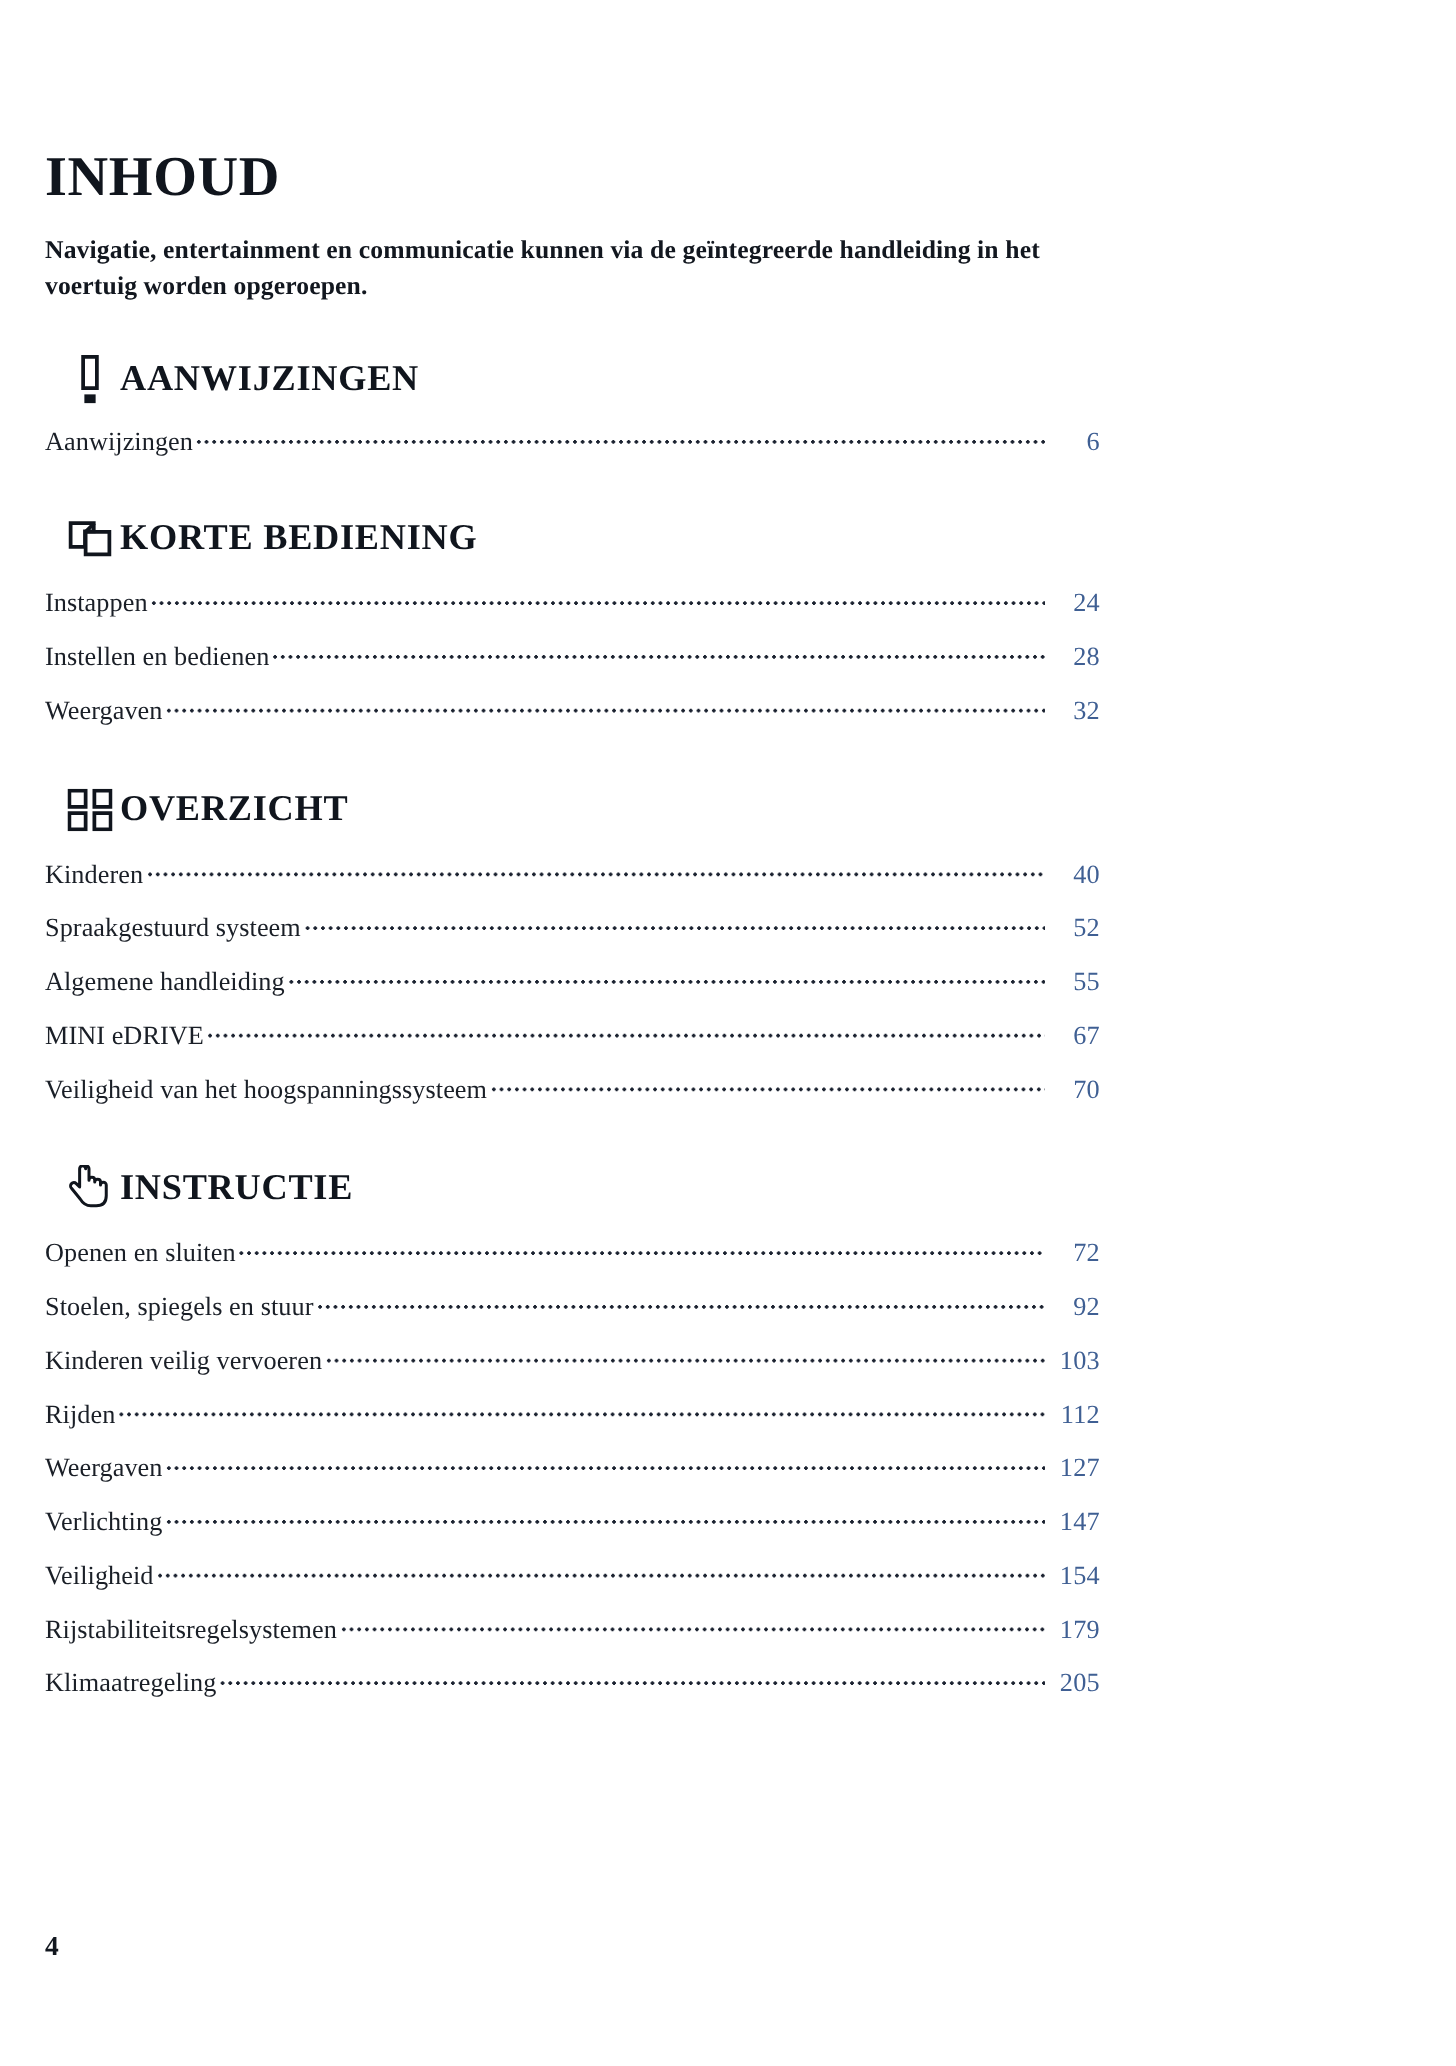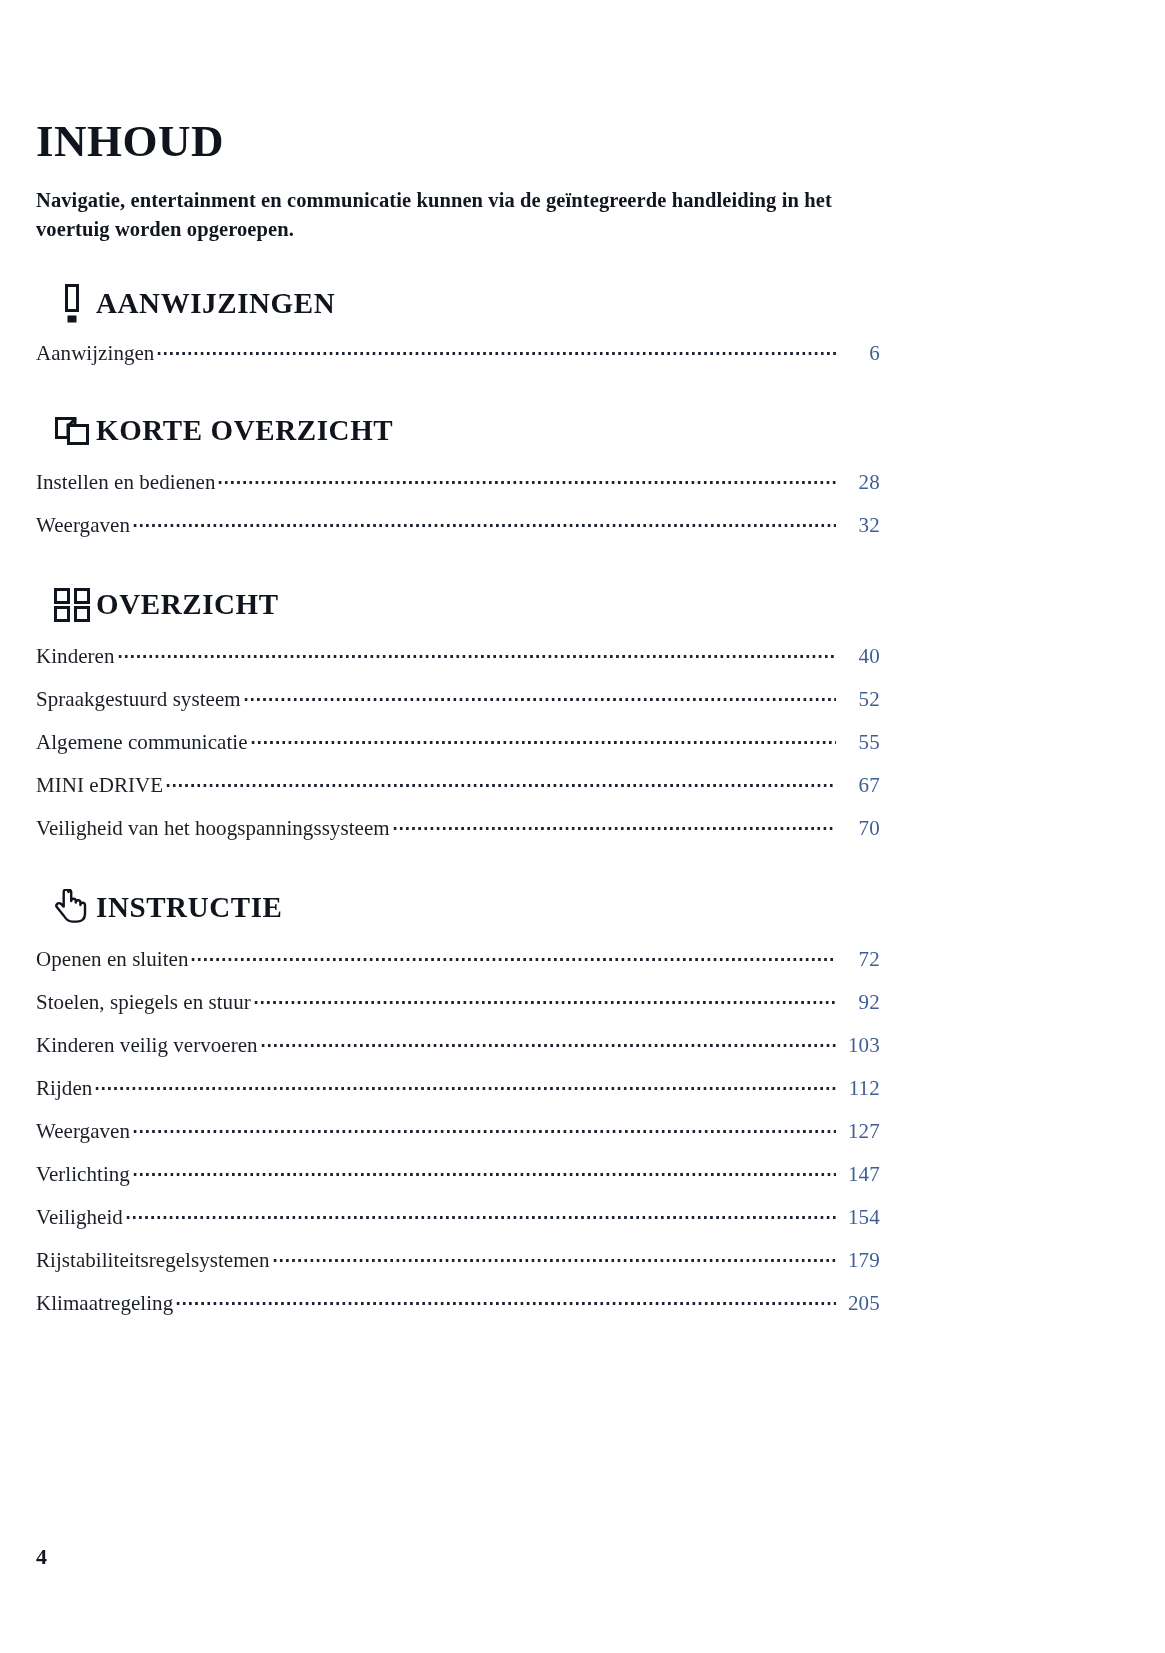--- a/index.html
+++ b/index.html
@@ -166,7 +166,7 @@
               <path d="M14.5 12.5 L21.5 5.5" fill="none" stroke="#10151d" stroke-width="3"></path>
             </svg>
           </span>
-          <span class="section-title">KORTE OVERZICHT</span>
+          <span class="section-title">KORTE BEDIENING</span>
         </div>
         <ul class="toc-list">
           <li class="toc-row">

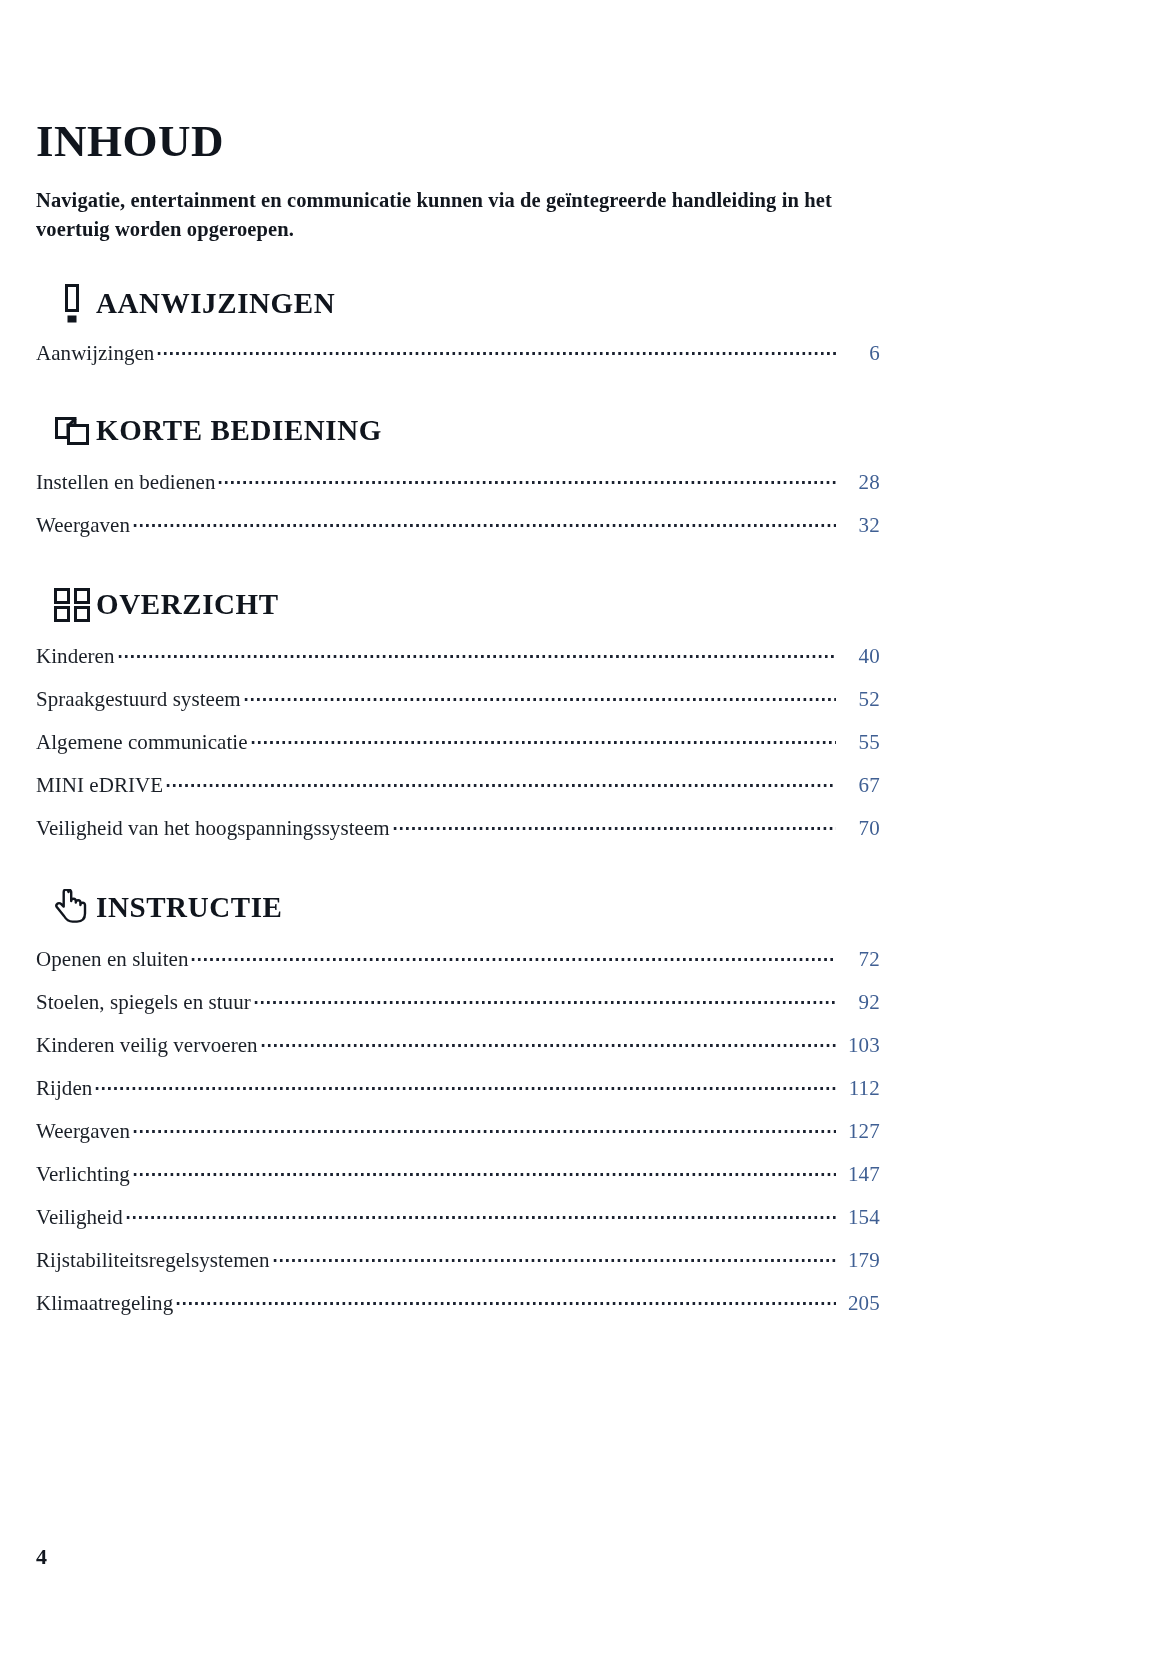--- a/index.html
+++ b/index.html
@@ -170,6 +170,11 @@
         </div>
         <ul class="toc-list">
           <li class="toc-row">
+            <span class="toc-label">Instappen</span>
+            <span class="toc-dots"></span>
+            <span class="toc-page">24</span>
+          </li>
+          <li class="toc-row">
             <span class="toc-label">Instellen en bedienen</span>
             <span class="toc-dots"></span>
             <span class="toc-page">28</span>

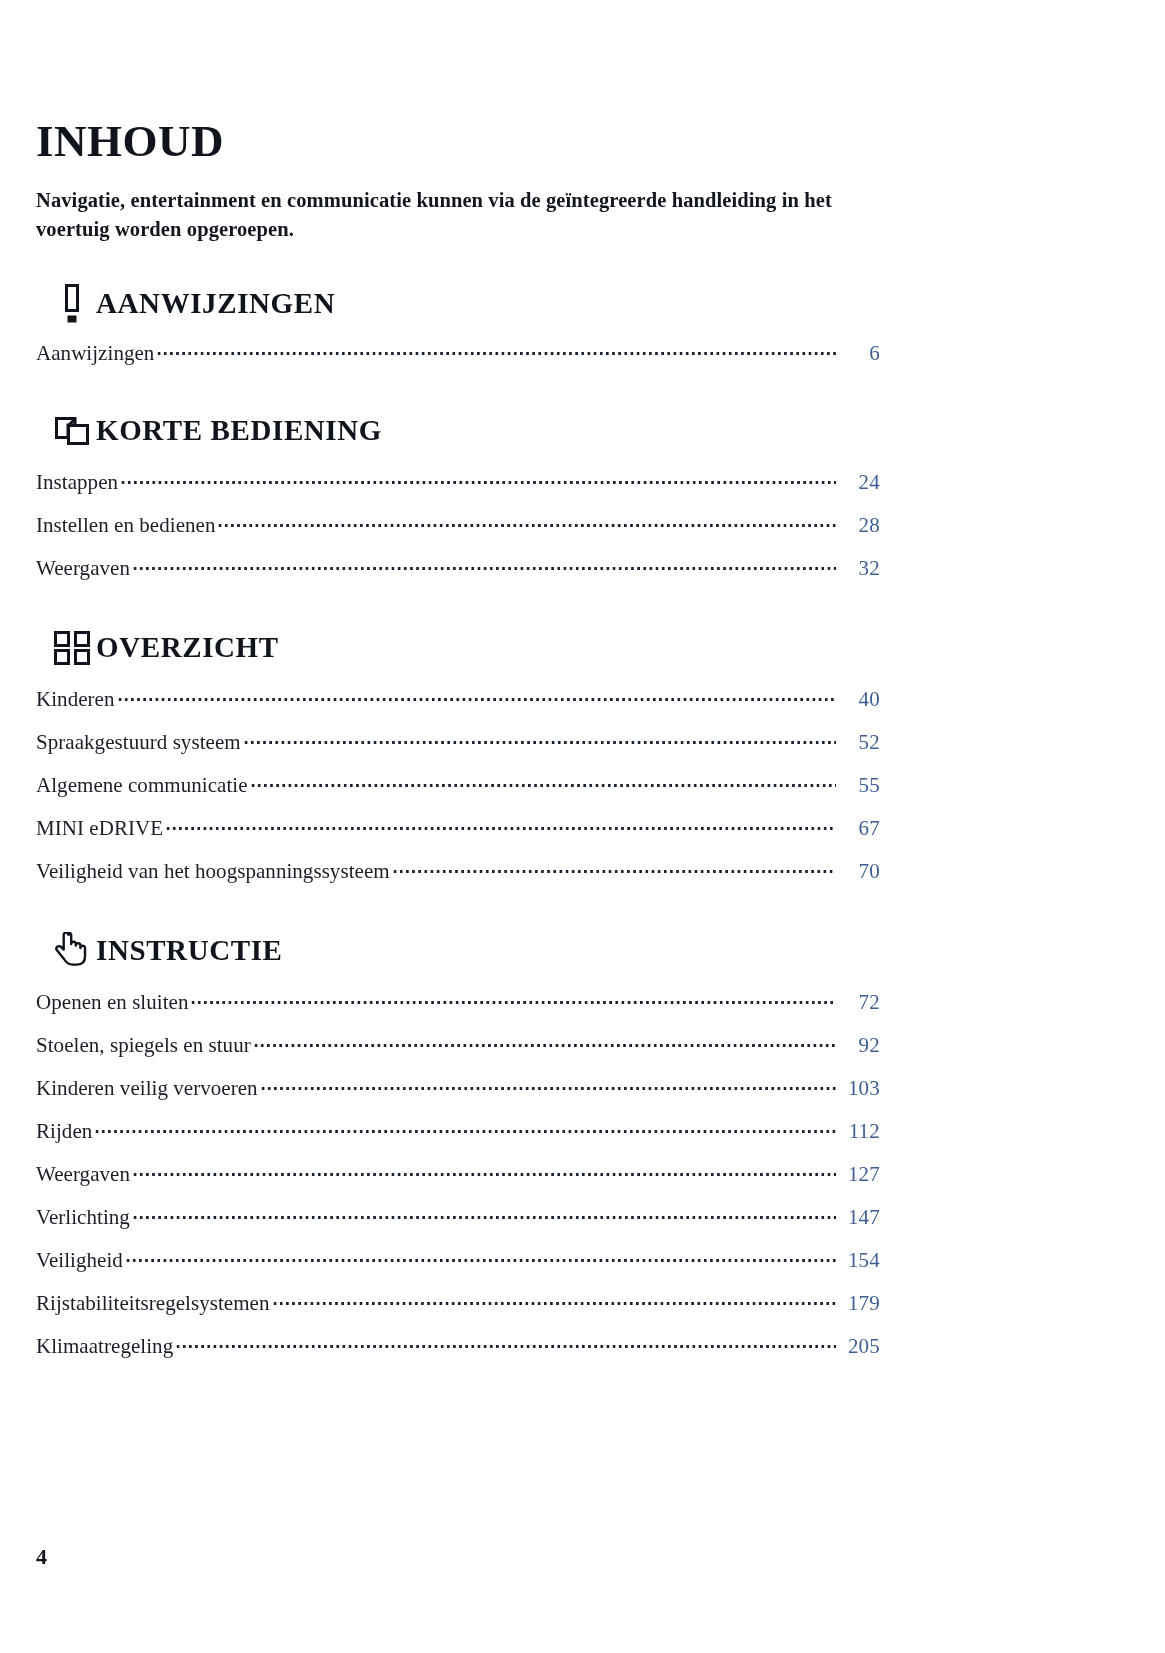--- a/index.html
+++ b/index.html
@@ -210,7 +210,7 @@
             <span class="toc-page">52</span>
           </li>
           <li class="toc-row">
-            <span class="toc-label">Algemene communicatie</span>
+            <span class="toc-label">Algemene handleiding</span>
             <span class="toc-dots"></span>
             <span class="toc-page">55</span>
           </li>

